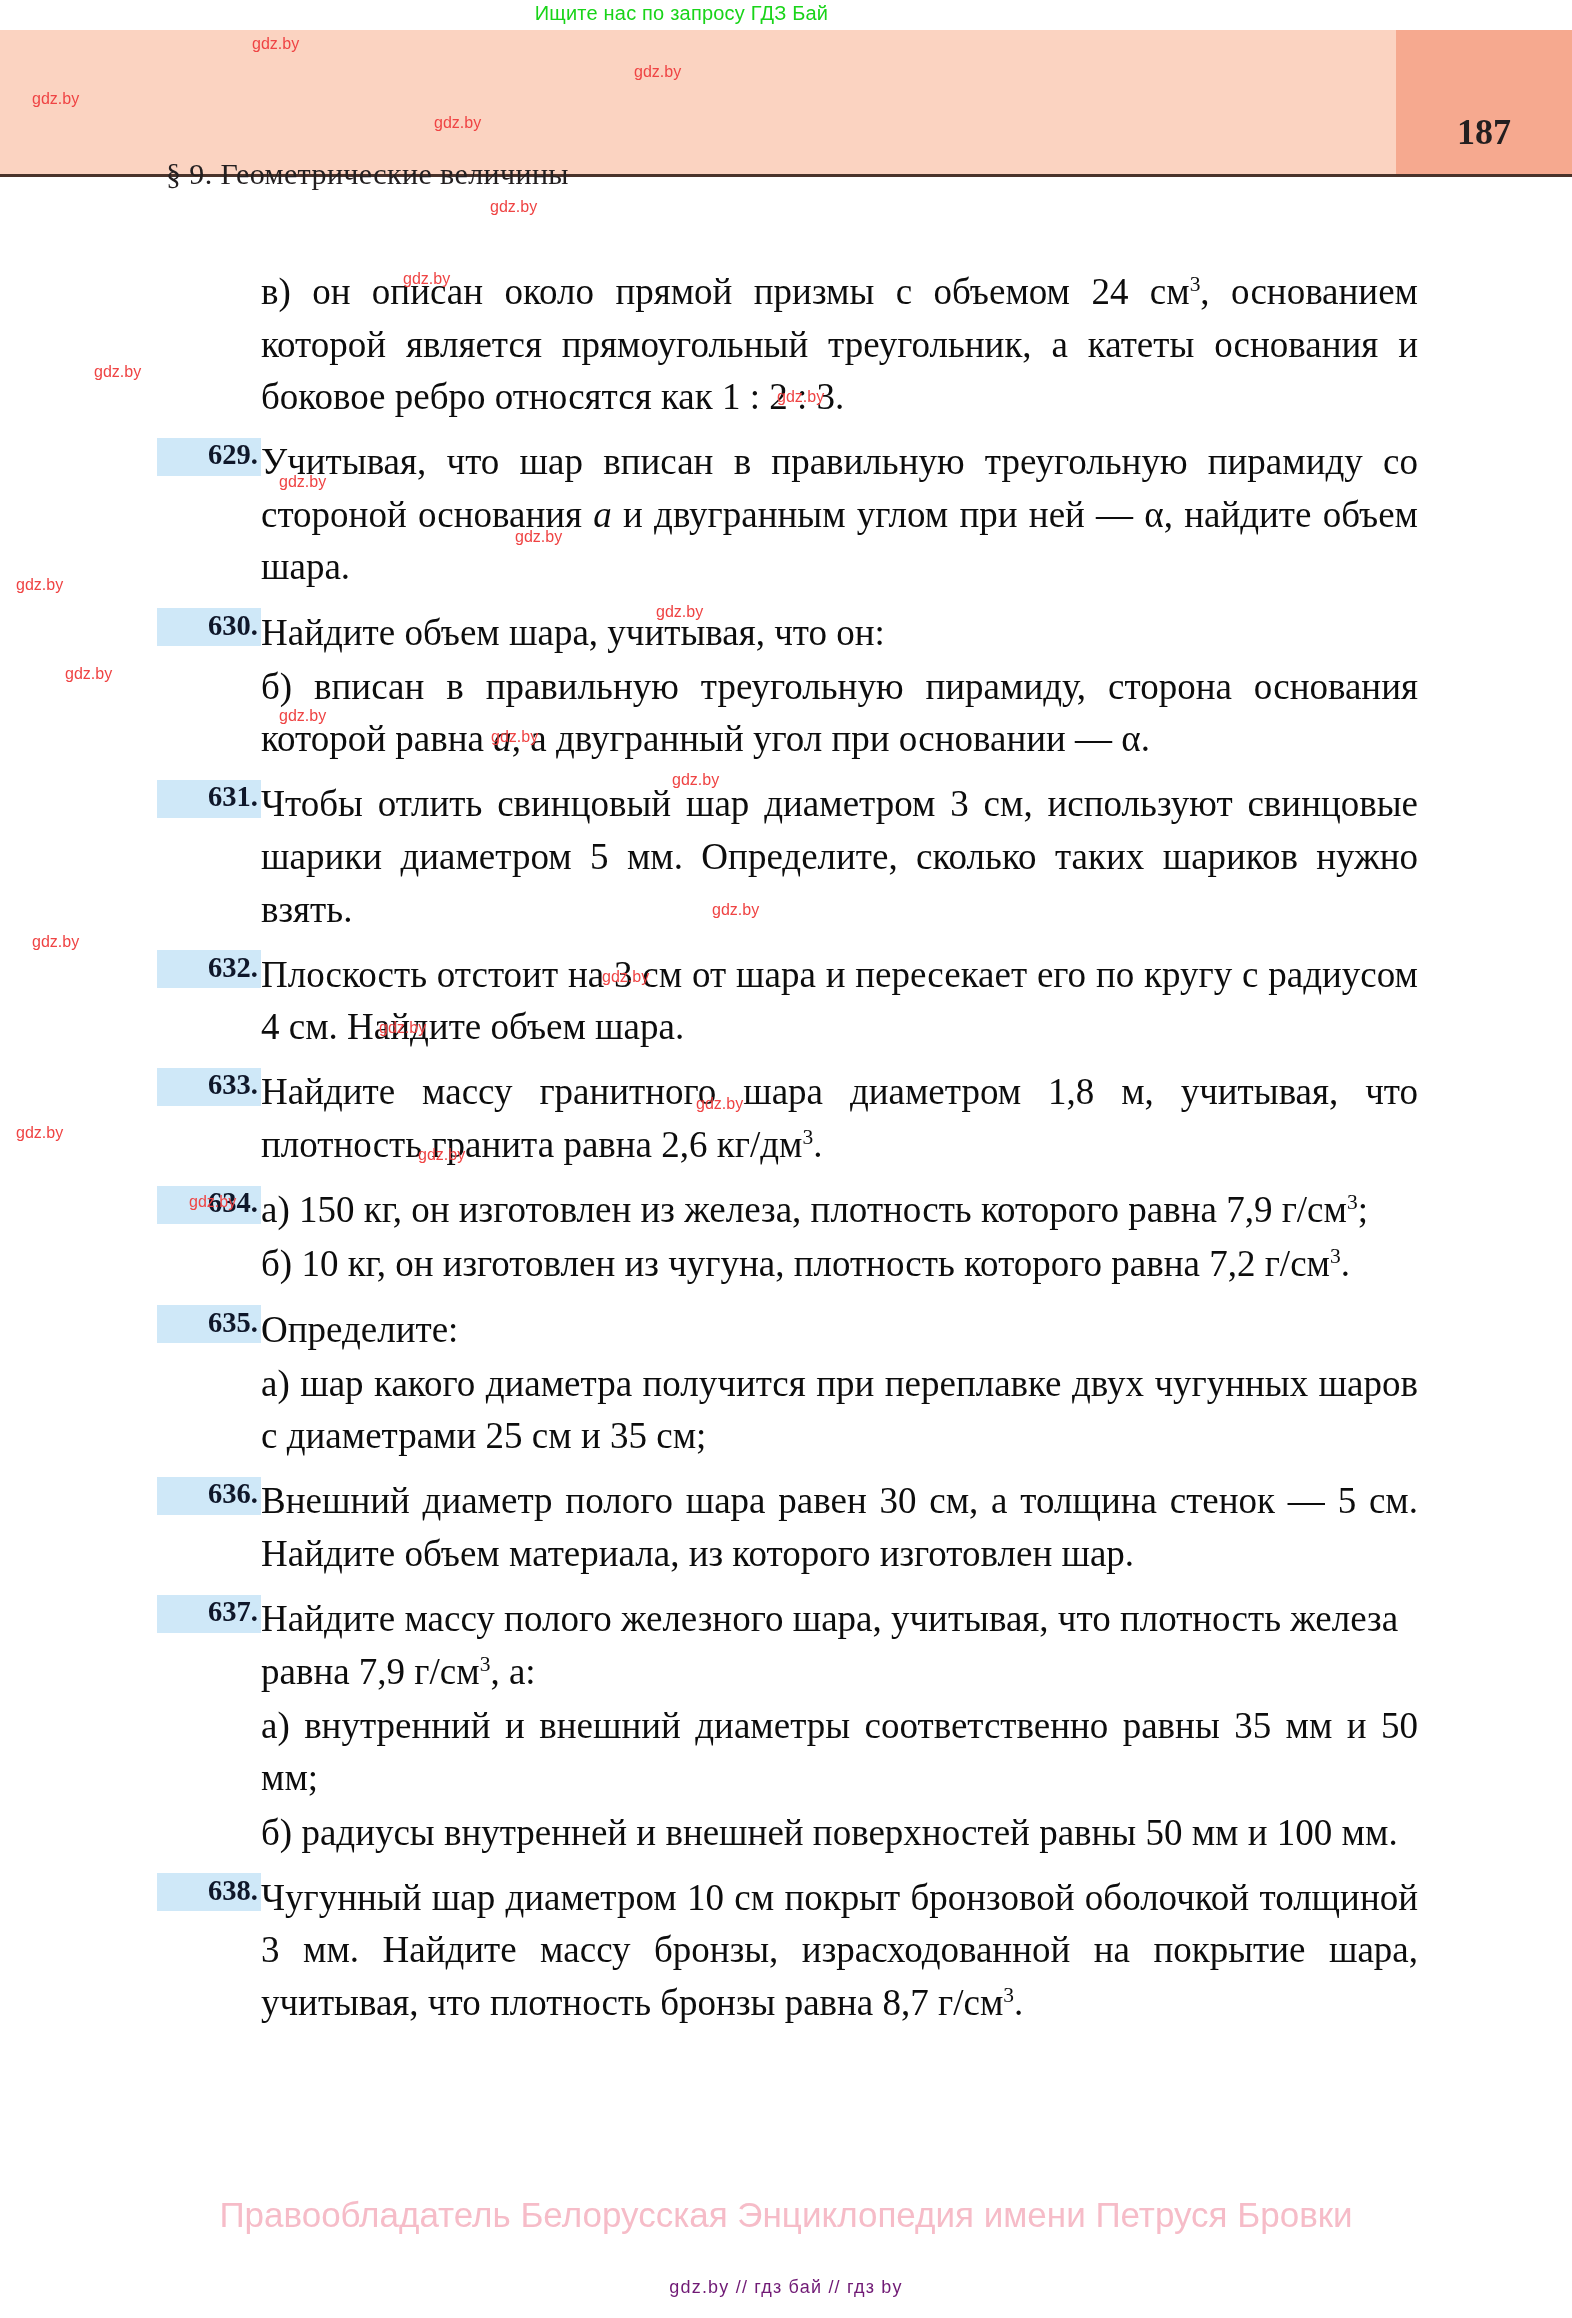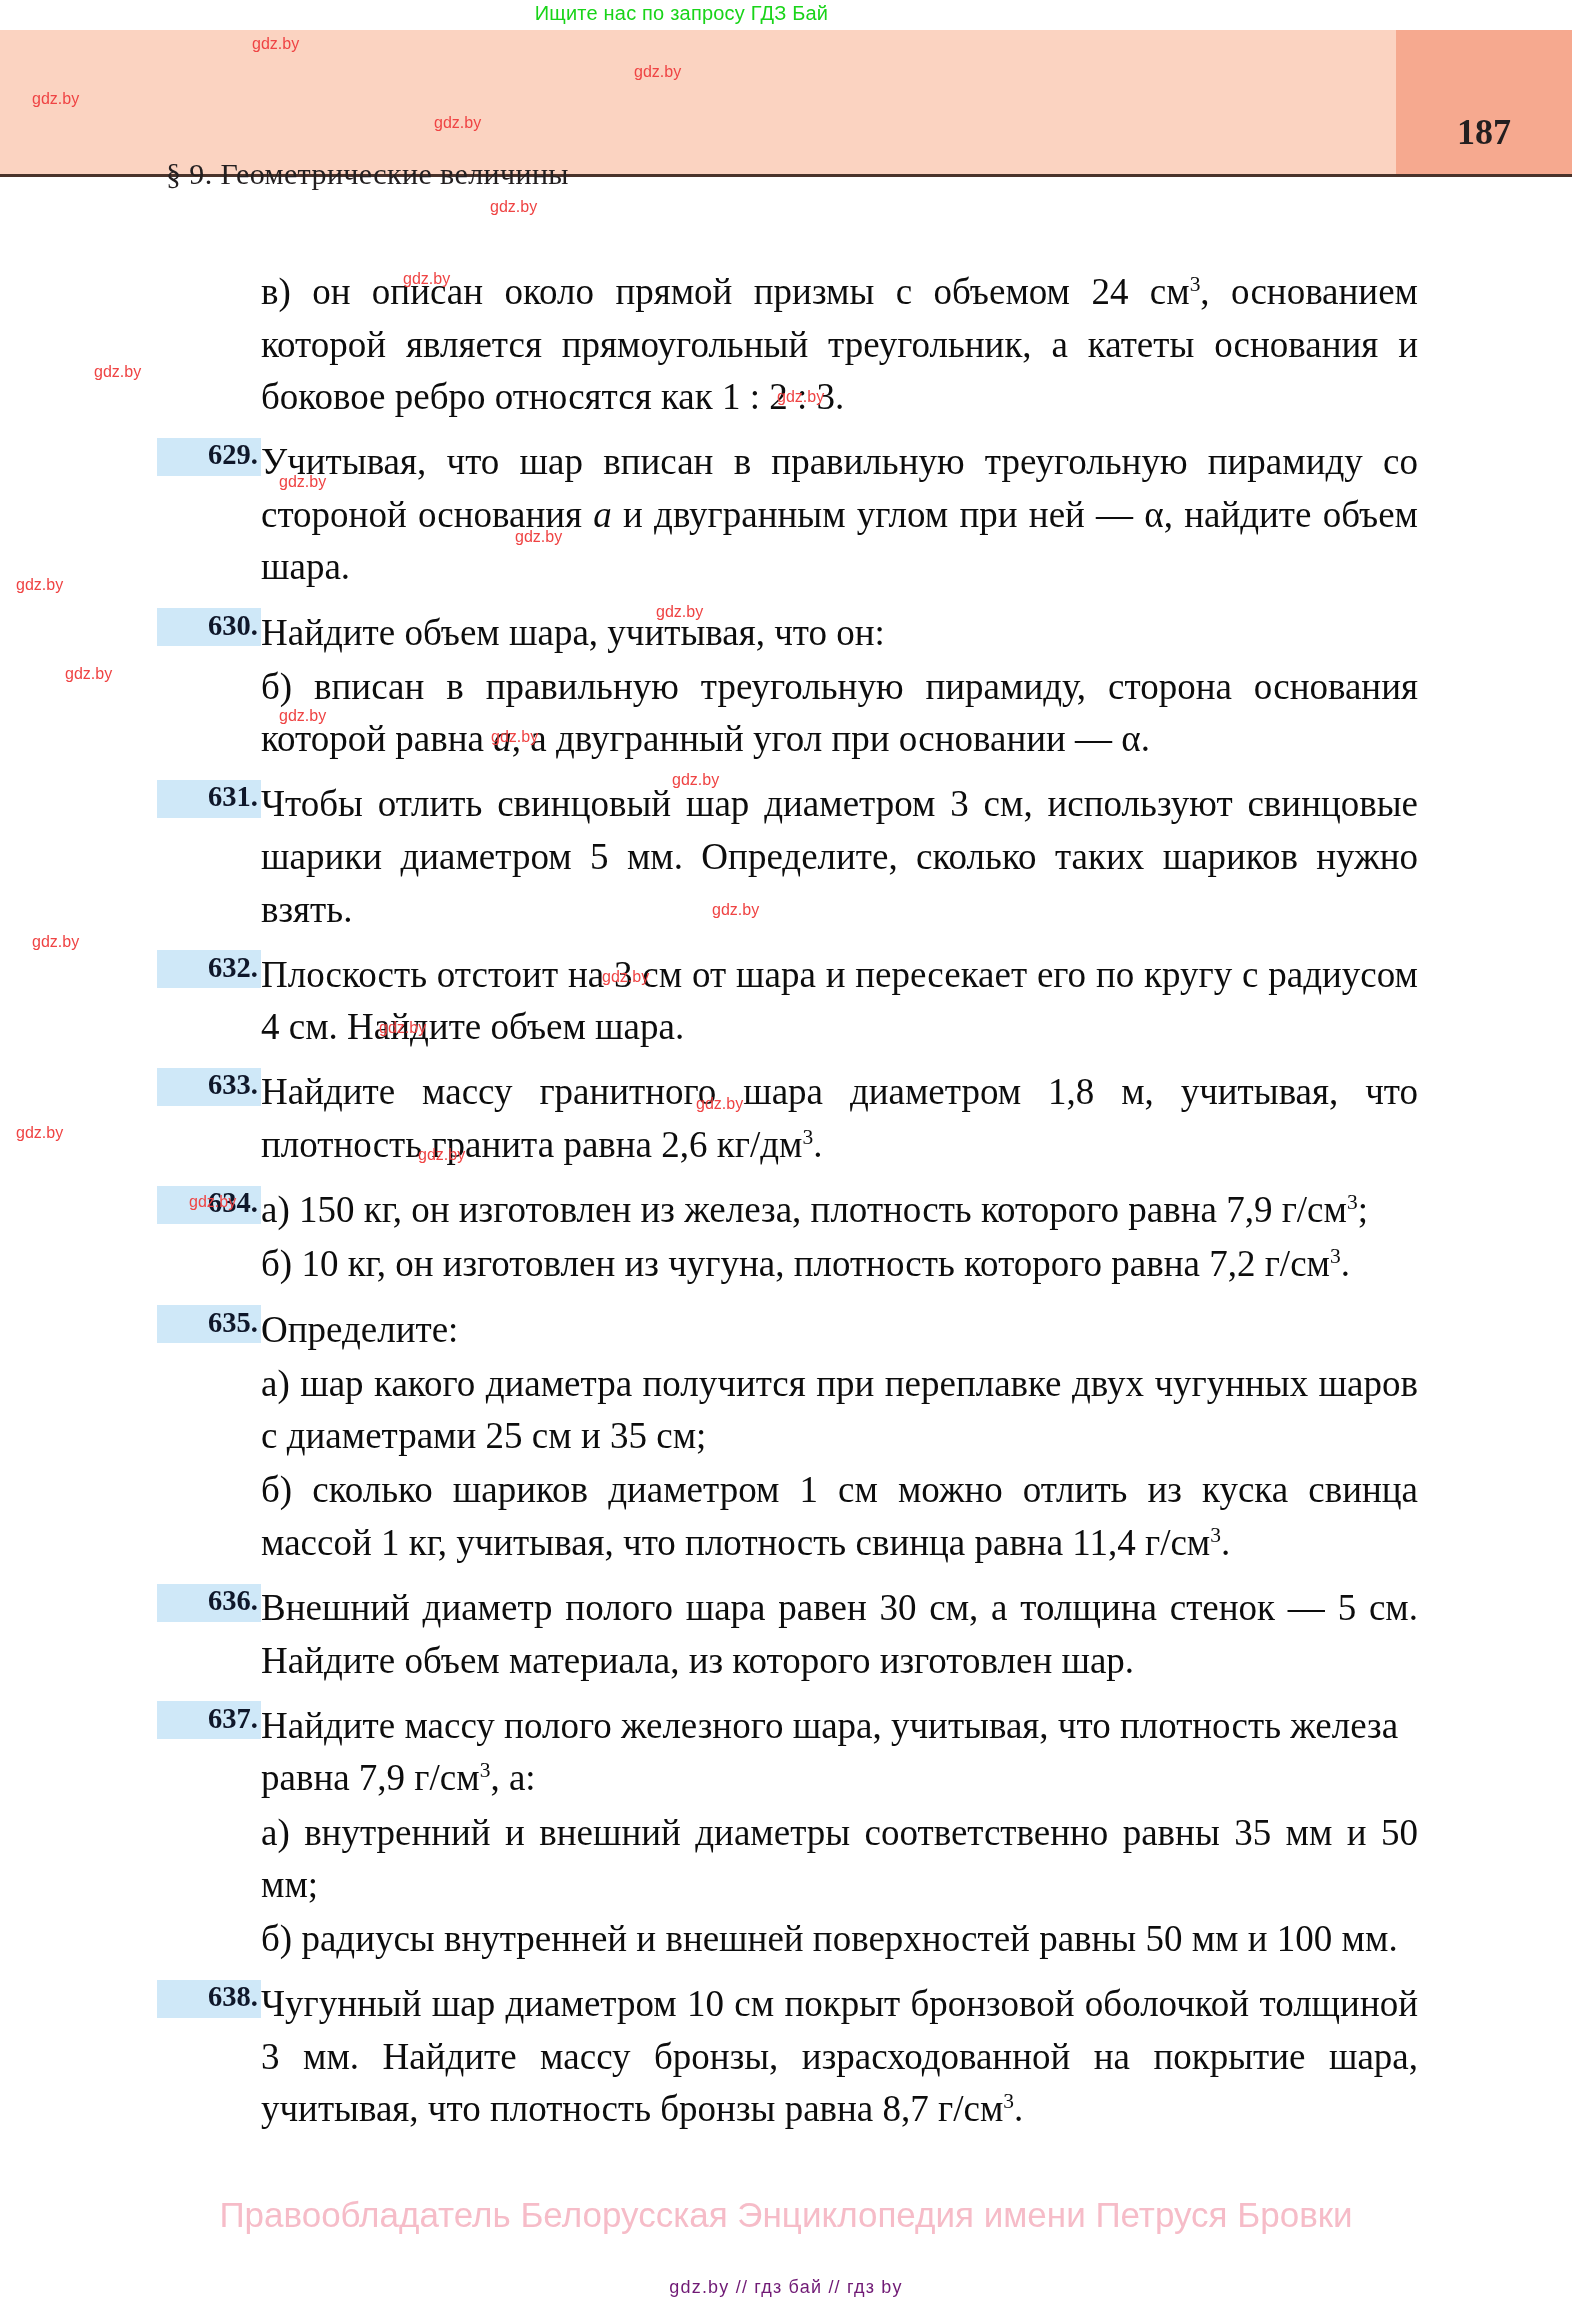--- a/index.html
+++ b/index.html
@@ -212,7 +212,6 @@
     <span class="num">635.</span>
     <p class="para first loose">Определите:</p>
     <p class="para sub">а) шар какого диаметра получится при переплавке двух чугунных шаров с диаметрами 25 см и 35 см;</p>
-    <p class="para sub">б) сколько шариков диаметром 1 см можно отлить из куска свинца массой 1 кг, учитывая, что плотность свинца равна 11,4 г/см<sup class="p">3</sup>.</p>
   </div>
 
   <div class="ex">

